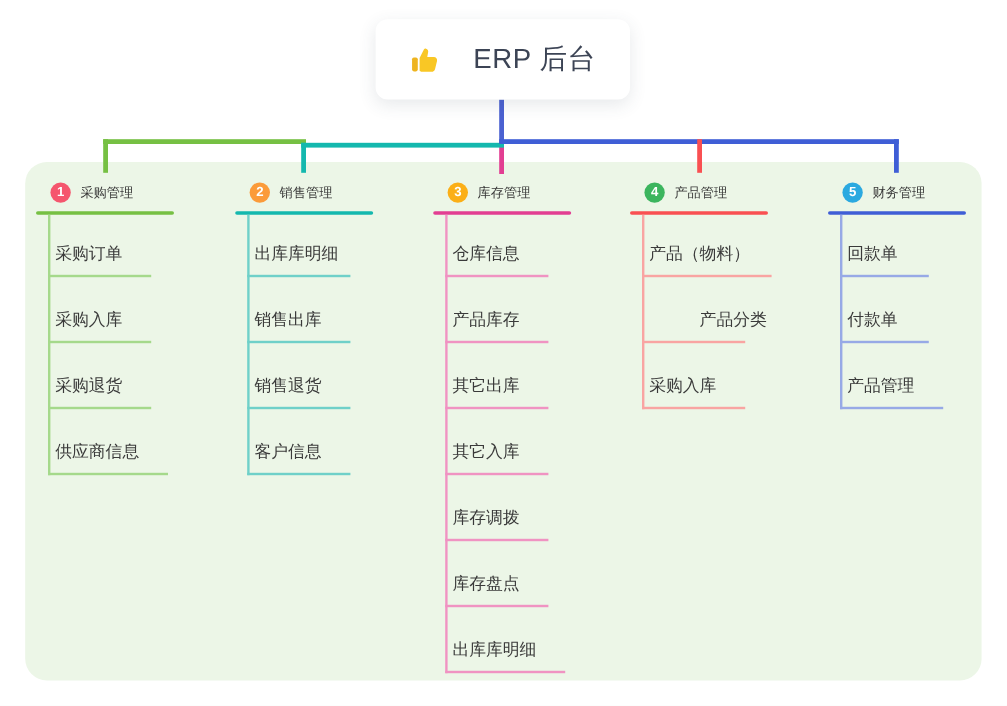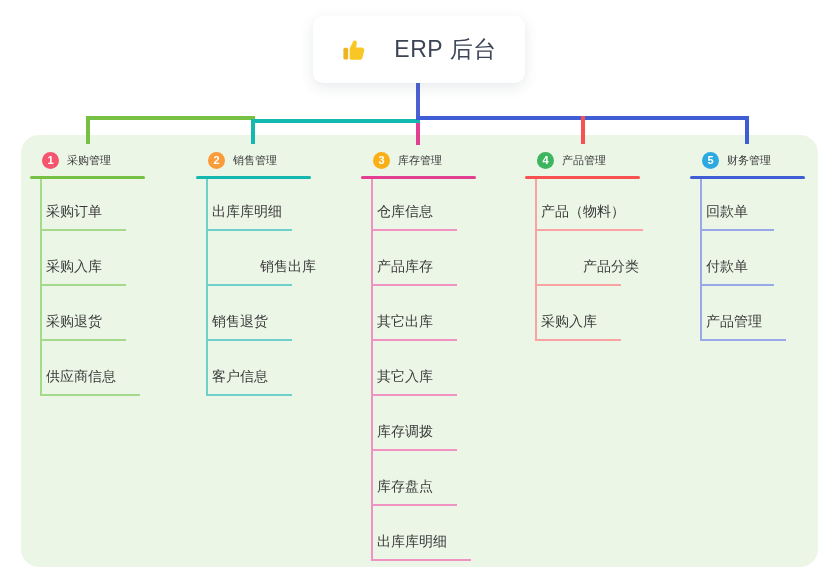--- a/index.html
+++ b/index.html
@@ -95,7 +95,7 @@
     <div class="vline" style="height:217px;"></div>
     <div class="child-label" style="top:53px;">出库库明细</div>
     <div class="child-line" style="top:79px;  width:86px;"></div>
-    <div class="child-label" style="top:108px;margin-left:48px;">销售出库</div>
+    <div class="child-label" style="top:108px;">销售出库</div>
     <div class="child-line" style="top:134px; width:86px;"></div>
     <div class="child-label" style="top:163px;">销售退货</div>
     <div class="child-line" style="top:189px; width:86px;"></div>

